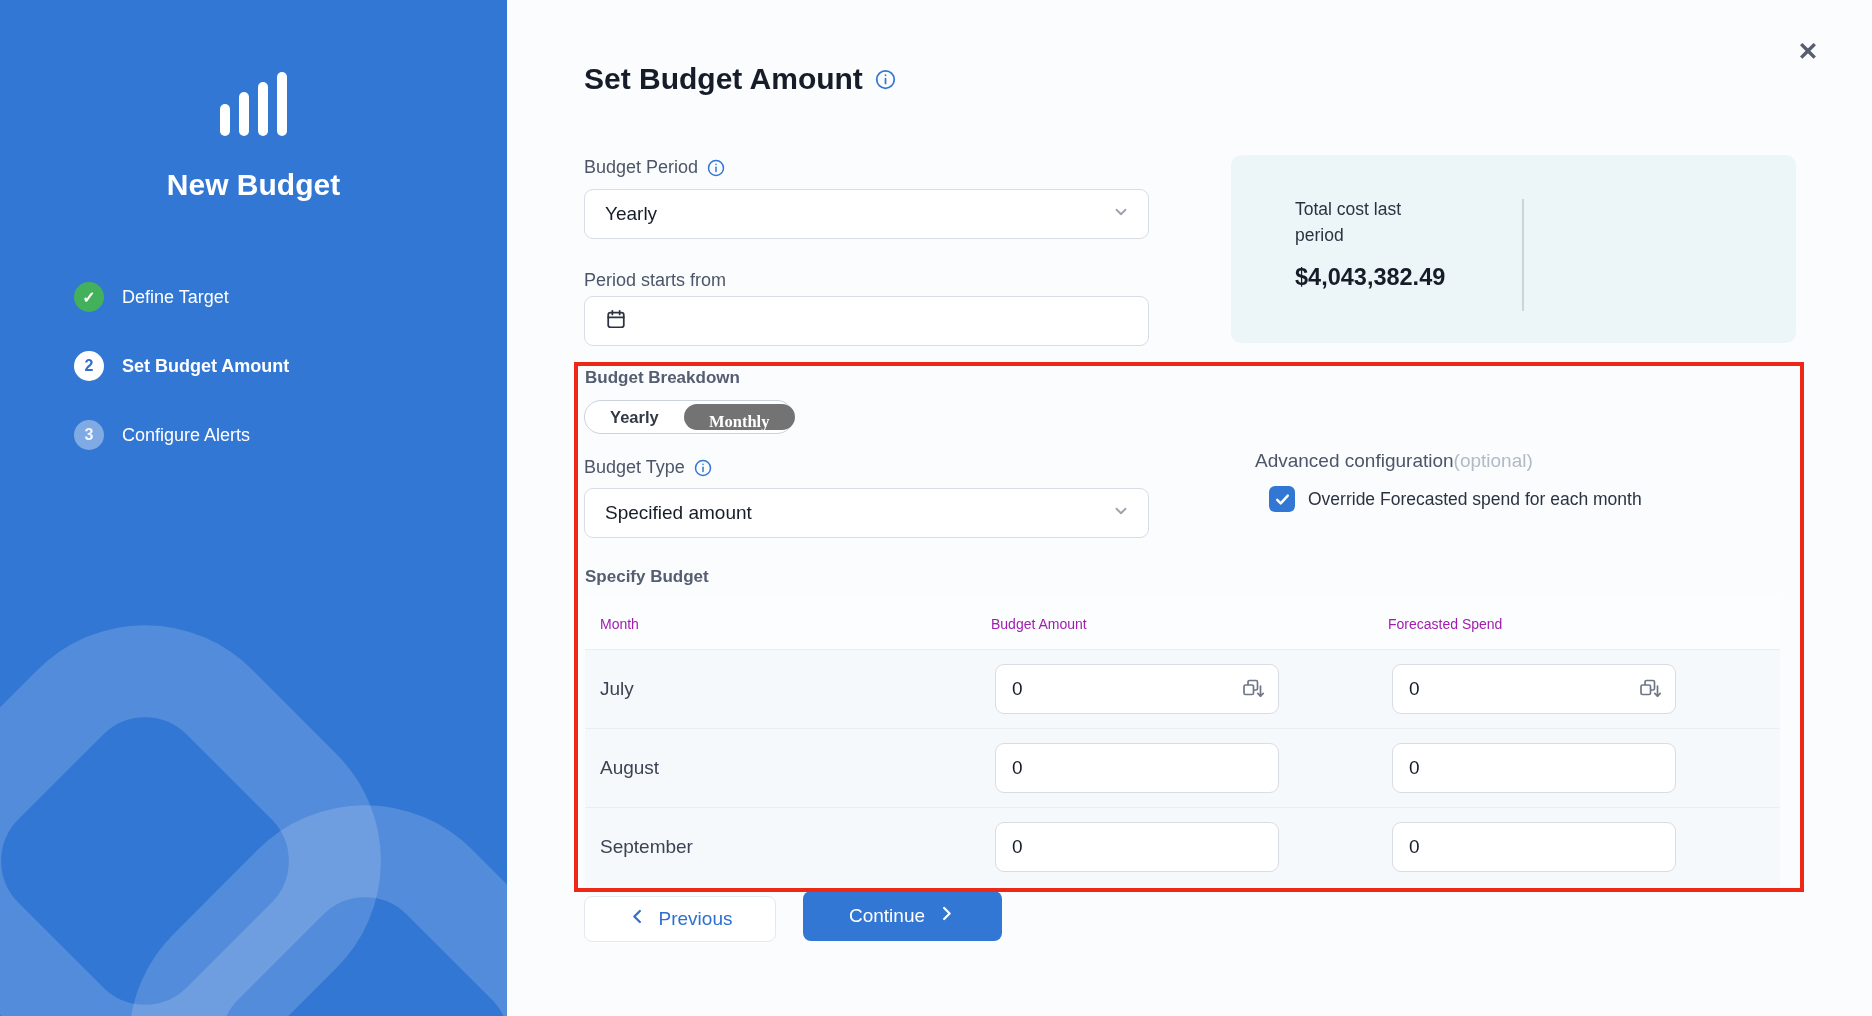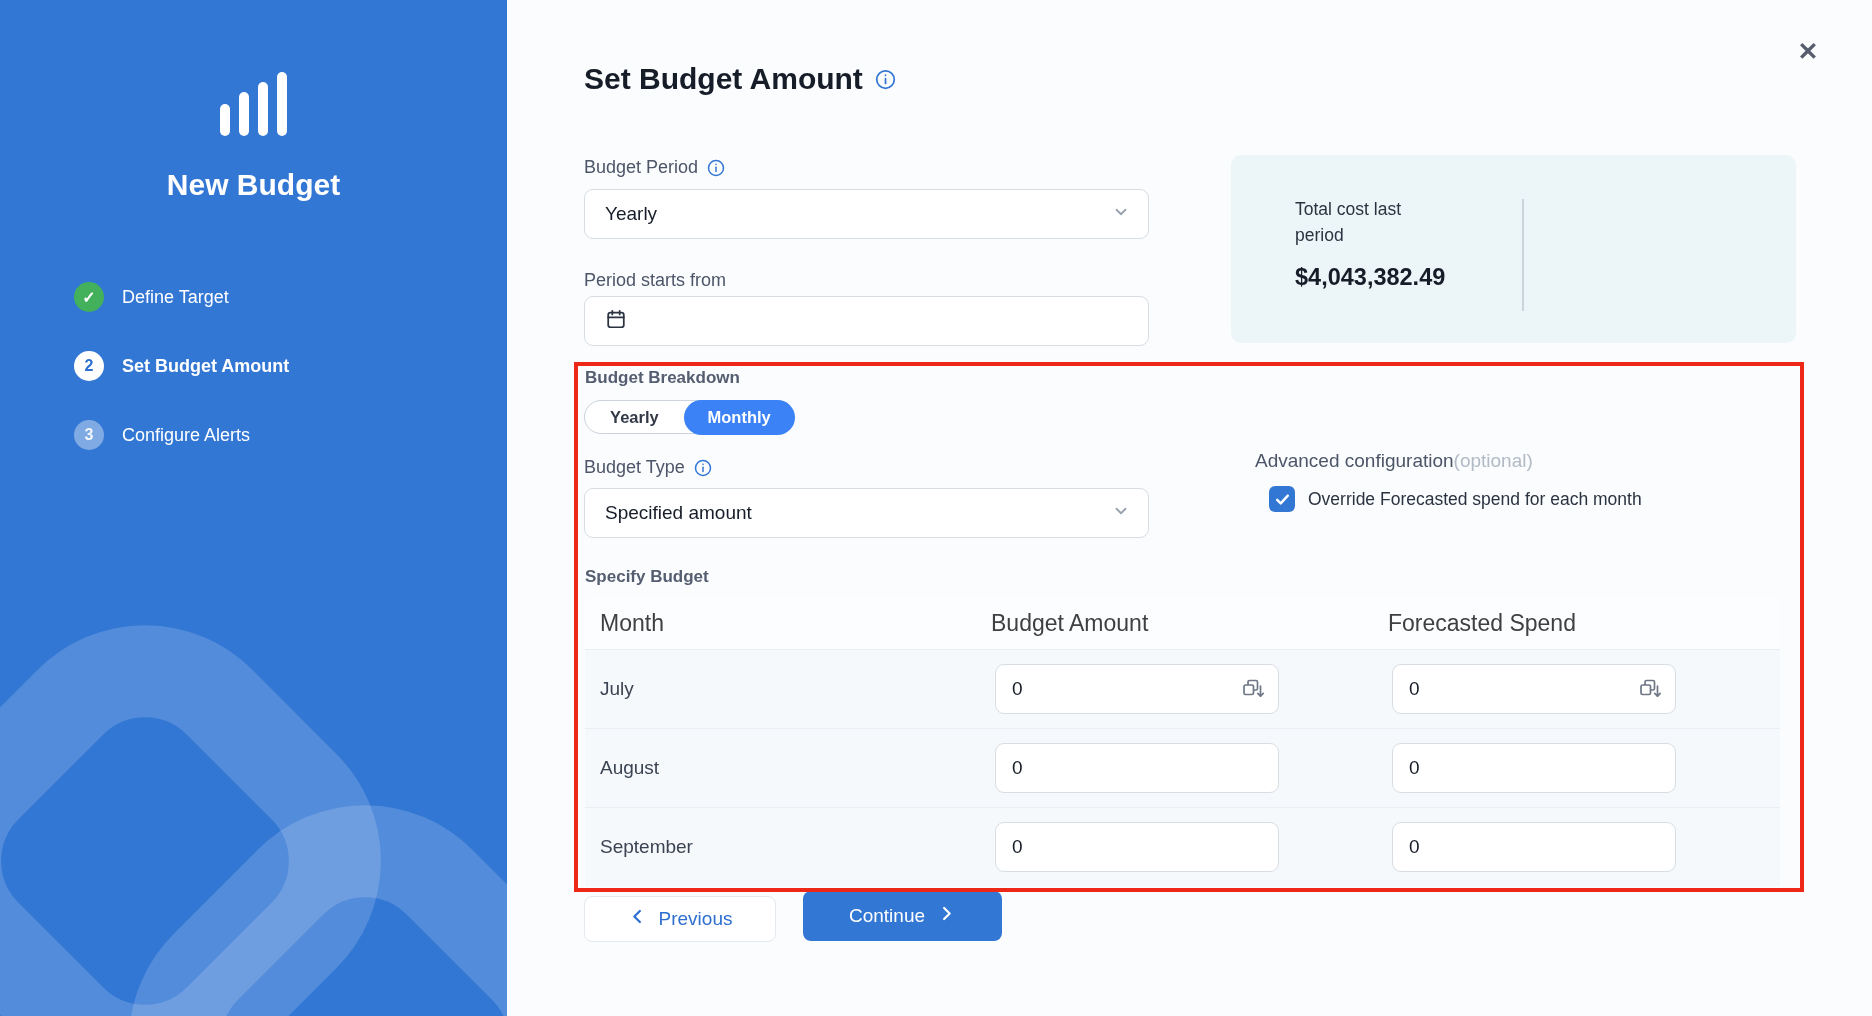--- a/index.html
+++ b/index.html
@@ -61,7 +61,7 @@
   .toggle { position:absolute; left:584px; top:400px; width:210px; height:34px; background:#fff; border:1.5px solid #ccd3dc; border-radius:18px; display:flex; align-items:center; }
   .toggle-opt { text-align:center; font-size:16.5px; font-weight:bold; color:#333a47; cursor:pointer; line-height:31px; }
   .toggle-opt.off { width:100px; }
-  .toggle-opt.on { width:112px; height:35px; line-height:35px; margin:-1.5px -1.5px -1.5px 0; background:#3b82f6; color:#fff; border-radius:18px; }
+  .toggle-opt.on { width:112px; height:26px; line-height:35px; margin:-1.5px -1.5px -1.5px 0; background:#737373; color:#fff; border-radius:18px;font-family:Liberation Serif, serif; }
 
   
   .advanced-title { position:absolute; left:1255px; top:450px; font-size:19px; color:#4d5568; }

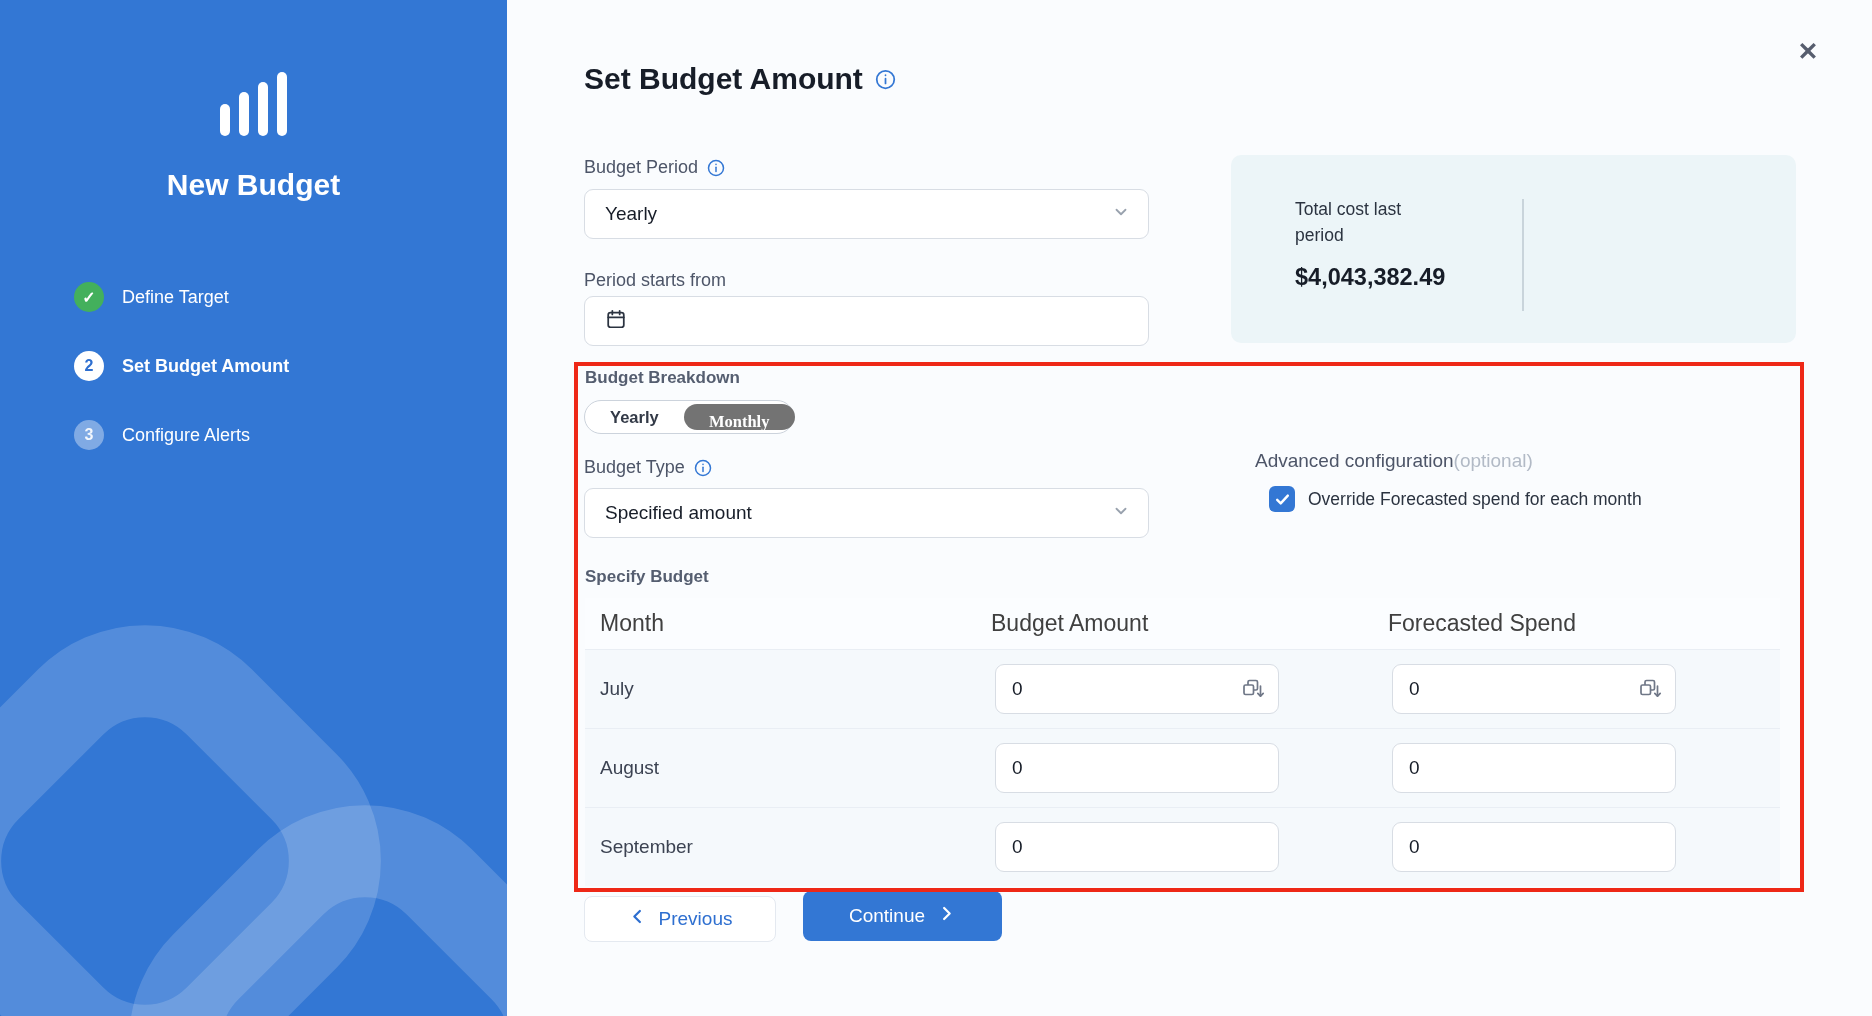--- a/index.html
+++ b/index.html
@@ -72,7 +72,7 @@
 
   
   .budget-table { position:absolute; left:585px; top:598px; width:1195px; height:288px; overflow:hidden; }
-  .t-header { display:grid; grid-template-columns:406px 397px 1fr; height:52px; align-items:center; background:#fbfdff; border-bottom:1px solid #e9eef4; font-size:23px; color:#404040; }
+  .t-header { display:grid; grid-template-columns:406px 397px 1fr; height:52px; align-items:center; background:#fbfdff; border-bottom:1px solid #e9eef4; font-size:14px; color:#a21caf; }
   .t-header > div:first-child { padding-left:15px; }
   .t-row { display:grid; grid-template-columns:406px 397px 1fr; height:79px; align-items:center; background:#f5f9fc; border-bottom:1px solid #e9eef4; }
   .t-month { padding-left:15px; font-size:19px; color:#3c4352; }

